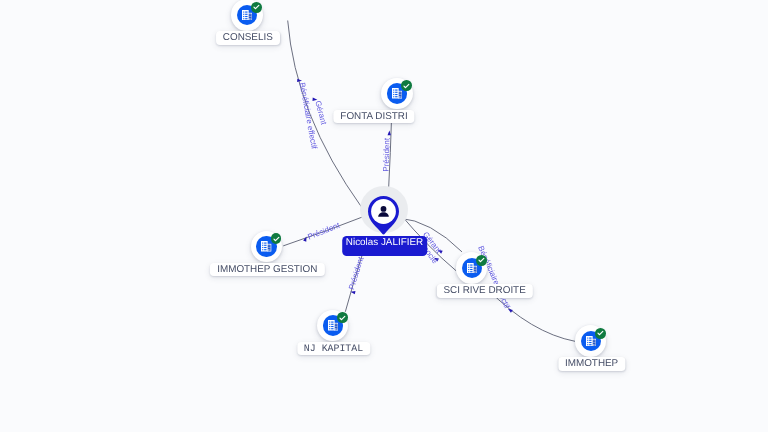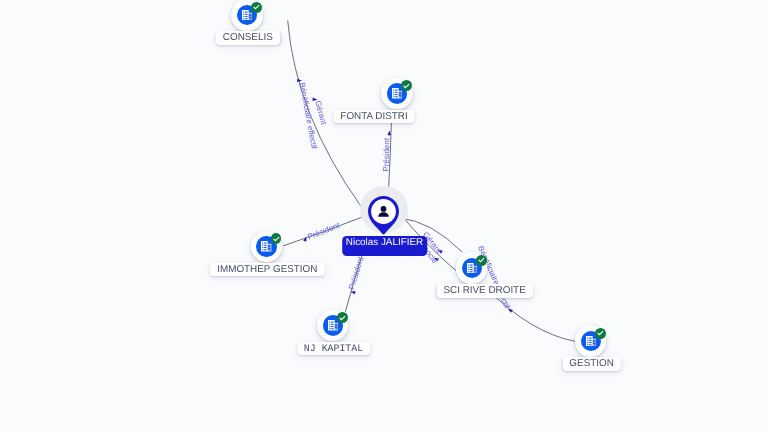--- a/index.html
+++ b/index.html
@@ -296,7 +296,7 @@
           </svg>
         </span>
       </div>
-      <div class="clabel" style="left: 591.6px; top: 357.2px;">GESTION</div>
+      <div class="clabel" style="left: 591.6px; top: 357.2px;">IMMOTHEP</div>
       <div class="halo" style="left: 359.8px; top: 185.5px;"></div>
       <div class="pinwrap" style="left: 367.5px; top: 196.4px;"><svg viewBox="0 0 31 38.4" width="31" height="38.4">
           <path fill="#1a1ad0" d="M15.5 0C6.94 0 0 6.94 0 15.5c0 4.6 2.2 8.7 5.1 12.2 3.1 3.7 7.1 6.9 9.1 10.1a1.55 1.55 0 0 0 2.6 0c2-3.2 6-6.4 9.1-10.1 2.9-3.5 5.1-7.6 5.1-12.2C31 6.94 24.06 0 15.5 0z"></path>

